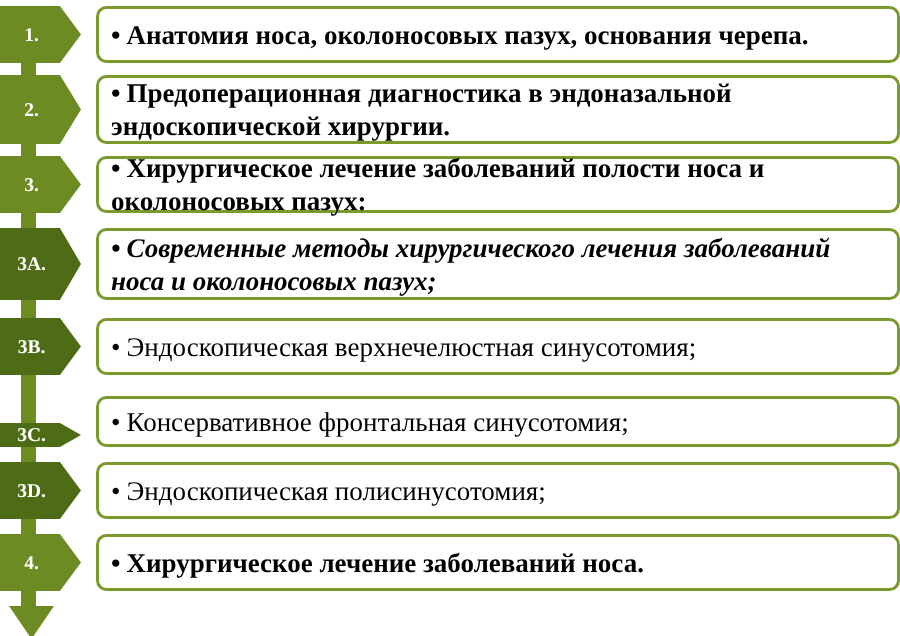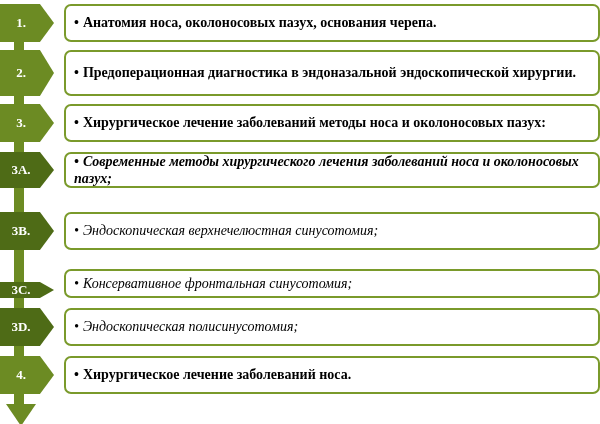--- a/index.html
+++ b/index.html
@@ -72,7 +72,7 @@
     padding: 4px 10px 4px 8px;
   }
   .box-text {
-    font-size: 14px;
+    font-size: 18px;
     line-height: 1.25;
     color: #000000;
     display: block;

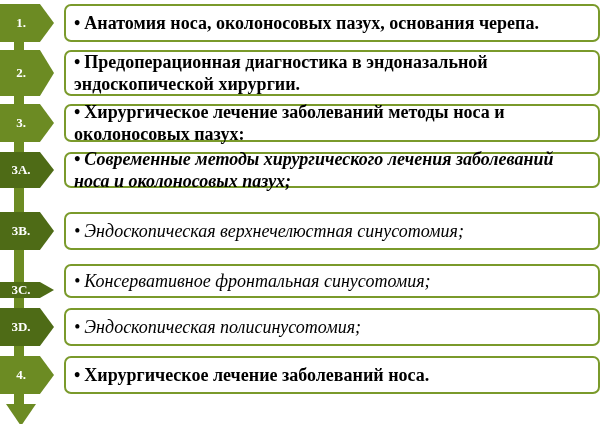--- a/index.html
+++ b/index.html
@@ -121,7 +121,7 @@
         <span class="marker-label">3.</span>
       </div>
       <div class="box">
-        <span class="box-text bold"><span class="bullet">•</span><span>Хирургическое лечение заболеваний методы носа и околоносовых пазух:</span></span>
+        <span class="box-text bold"><span class="bullet">•</span><span>Хирургическое лечение заболеваний полости носа и околоносовых пазух:</span></span>
       </div>
     </div>
     <div class="row" style="top: 152px; height: 36px;">

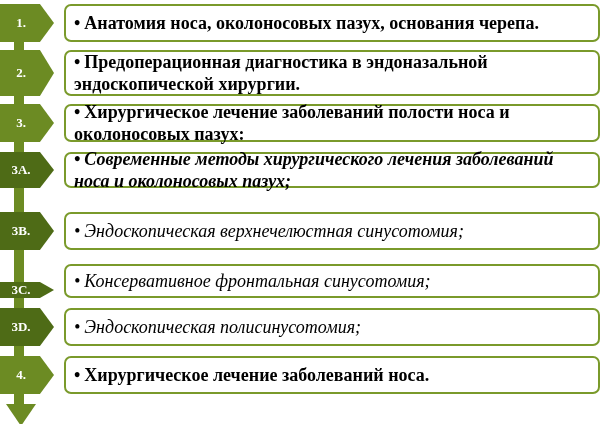--- a/index.html
+++ b/index.html
@@ -124,7 +124,7 @@
         <span class="box-text bold"><span class="bullet">•</span><span>Хирургическое лечение заболеваний полости носа и околоносовых пазух:</span></span>
       </div>
     </div>
-    <div class="row" style="top: 152px; height: 36px;">
+    <div class="row" style="top: 152px; height: 48px;">
       <div class="marker dark">
         <span class="marker-label">3A.</span>
       </div>

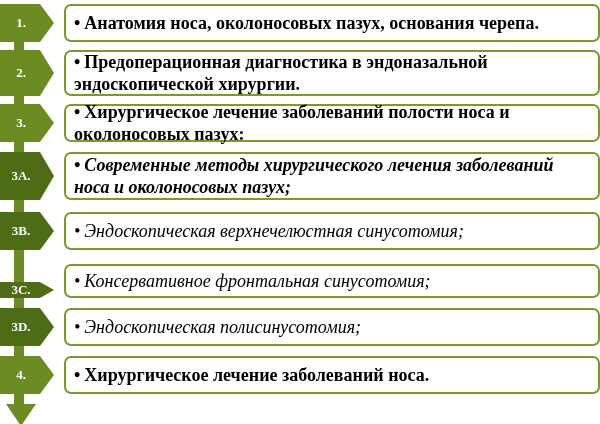--- a/index.html
+++ b/index.html
@@ -83,7 +83,7 @@
   }
   .bold { font-weight: bold; }
   .bolditalic { font-weight: bold; font-style: italic; }
-  .italic { font-style: italic; }
+  .italic { }
   .tail {
     position: absolute;
     left: 6px;

